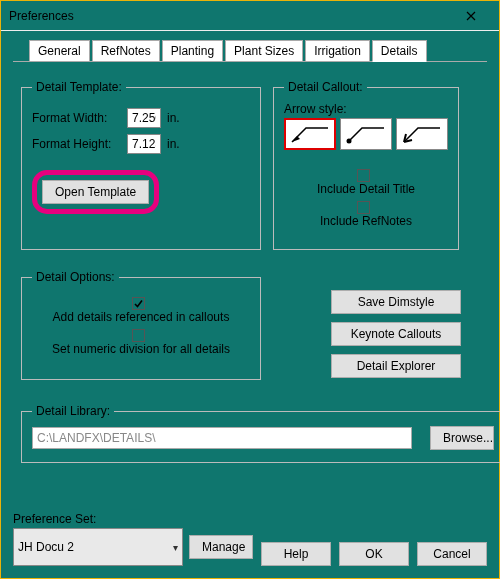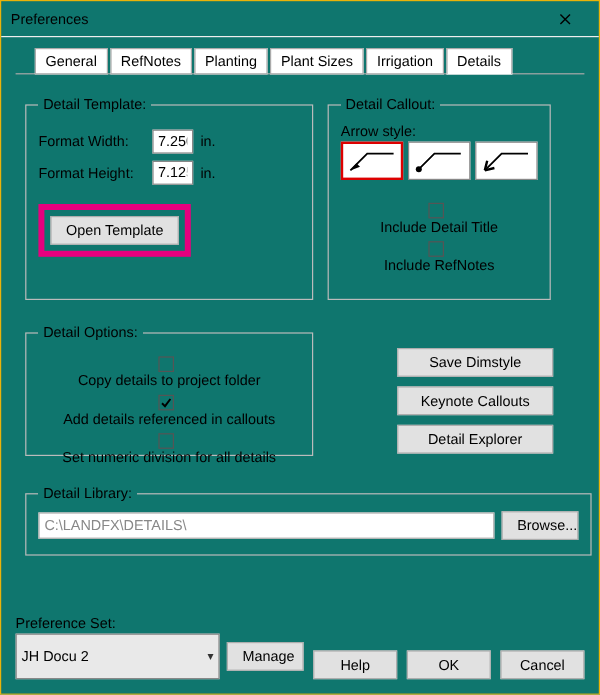--- a/index.html
+++ b/index.html
@@ -94,7 +94,7 @@
   .btn.w70 { width: 70px; }
   .highlight-box {
     border: 5px solid #e6007e;
-    border-radius: 0;
+    border-radius: 15px;
     padding: 5px;
     display: inline-block;
   }

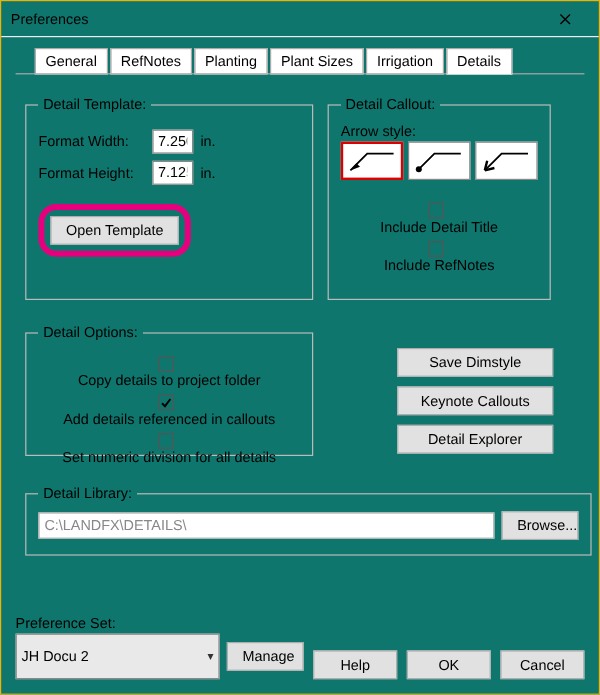--- a/index.html
+++ b/index.html
@@ -250,10 +250,6 @@
     <fieldset class="fs-options">
       <legend>Detail Options:</legend>
       <div class="chk">
-        <span class="box"></span>
-        <span>Copy details to project folder</span>
-      </div>
-      <div class="chk">
         <span class="box">
           <svg width="11" height="11" viewBox="0 0 11 11">
               <path d="M2 6 L4.5 8.5 L9 2.5" stroke="#000" stroke-width="1.6" fill="none"></path>

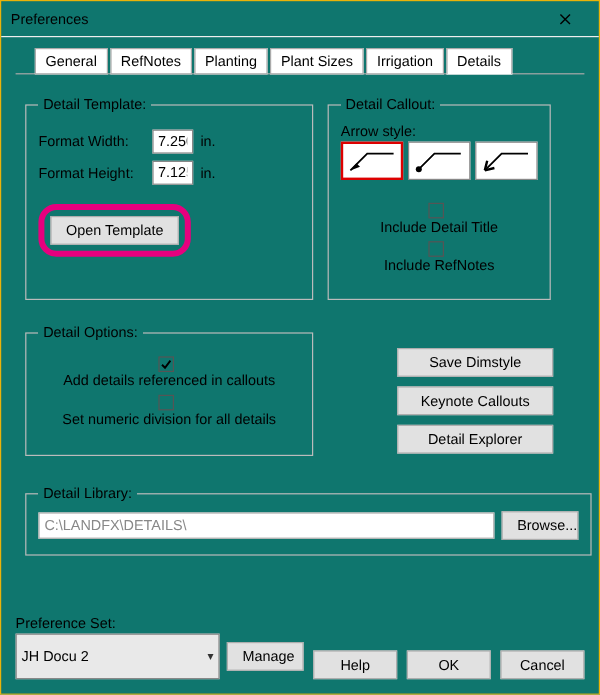--- a/index.html
+++ b/index.html
@@ -271,7 +271,7 @@
 
     <fieldset class="fs-library">
       <legend>Detail Library:</legend>
-      <div style="display:flex; gap:6px; align-items:center;">
+      <div style="display:flex; gap:18px; align-items:center;">
         <input class="libinput" readonly="" value="C:\LANDFX\DETAILS\" style="">
         <button class="btn" style="width:64px;">Browse...</button>
       </div>

